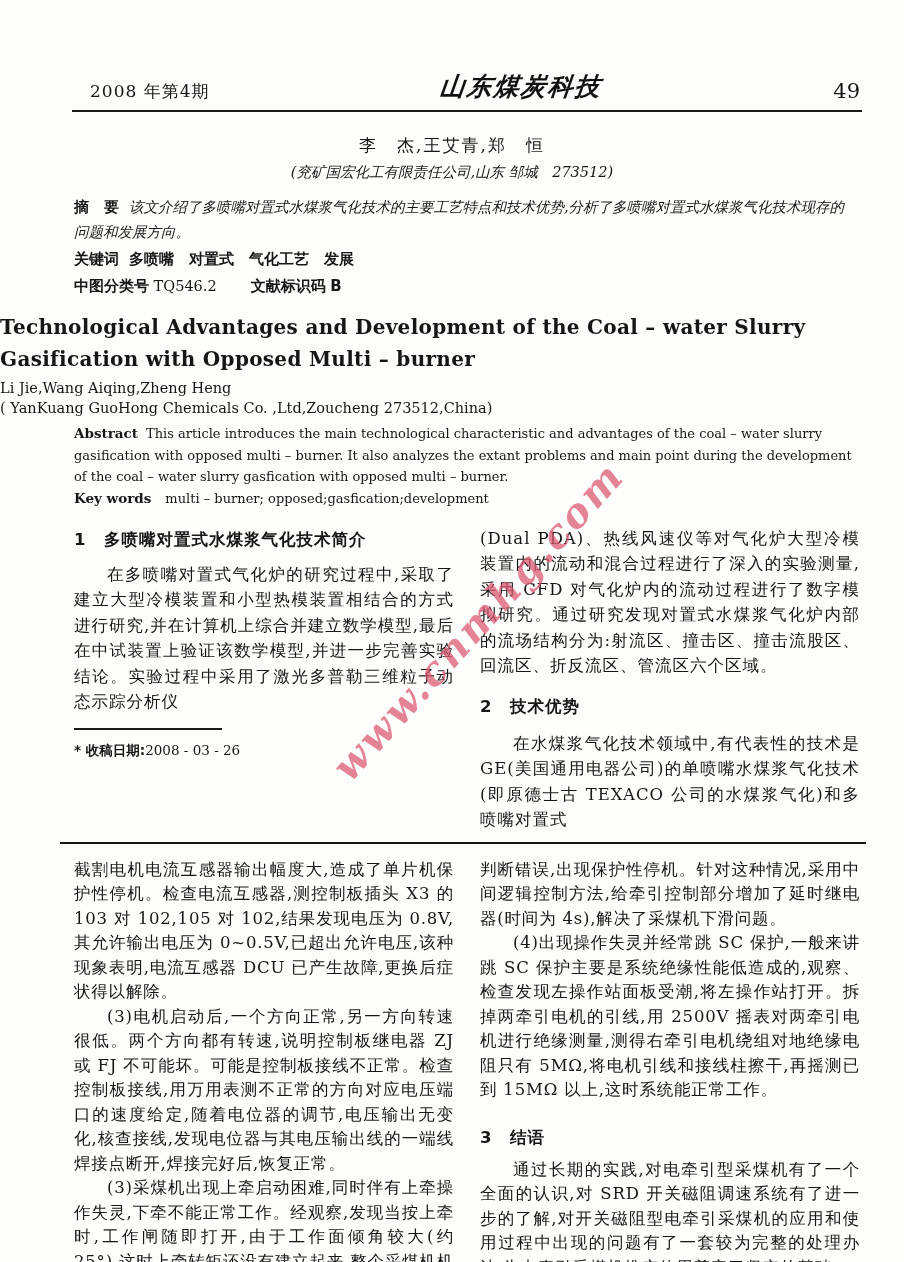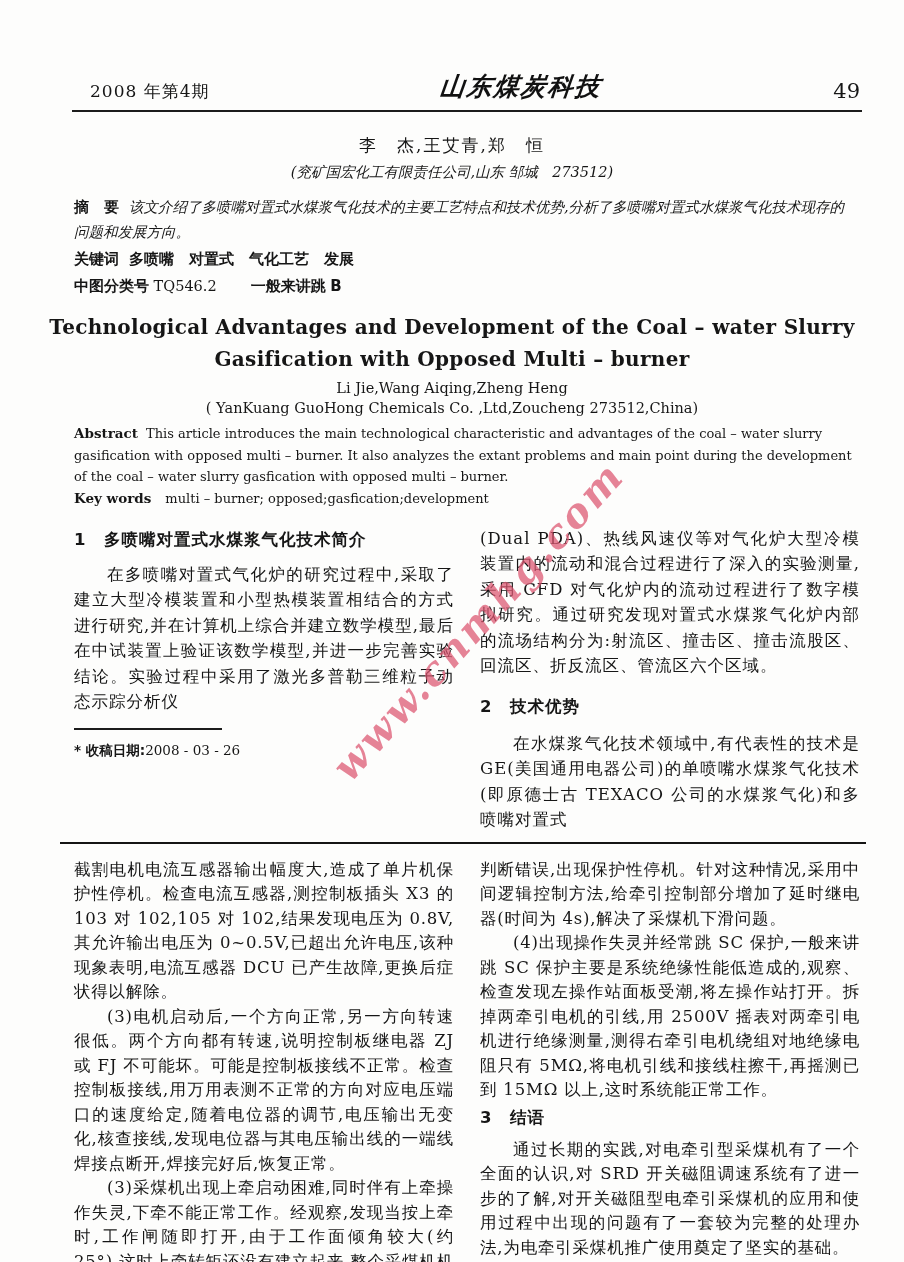--- a/index.html
+++ b/index.html
@@ -92,7 +92,7 @@
   <div class="meta">
     <p><span class="lbl">摘　要</span><span>该文介绍了多喷嘴对置式水煤浆气化技术的主要工艺特点和技术优势,分析了多喷嘴对置式水煤浆气化技术现存的问题和发展方向。</span></p>
     <p class="kw-line"><span class="lbl">关键词</span><span class="val-plain lbl">多喷嘴　对置式　气化工艺　发展</span></p>
-    <p class="clc-line"><span class="lbl2">中图分类号</span> <span>TQ546.2</span><span class="gap"></span><span class="lbl2">一般来讲跳</span> <span class="lbl2">B</span></p>
+    <p class="clc-line"><span class="lbl2">中图分类号</span> <span>TQ546.2</span><span class="gap"></span><span class="lbl2">文献标识码</span> <span class="lbl2">B</span></p>
   </div>
 
   <div class="en">

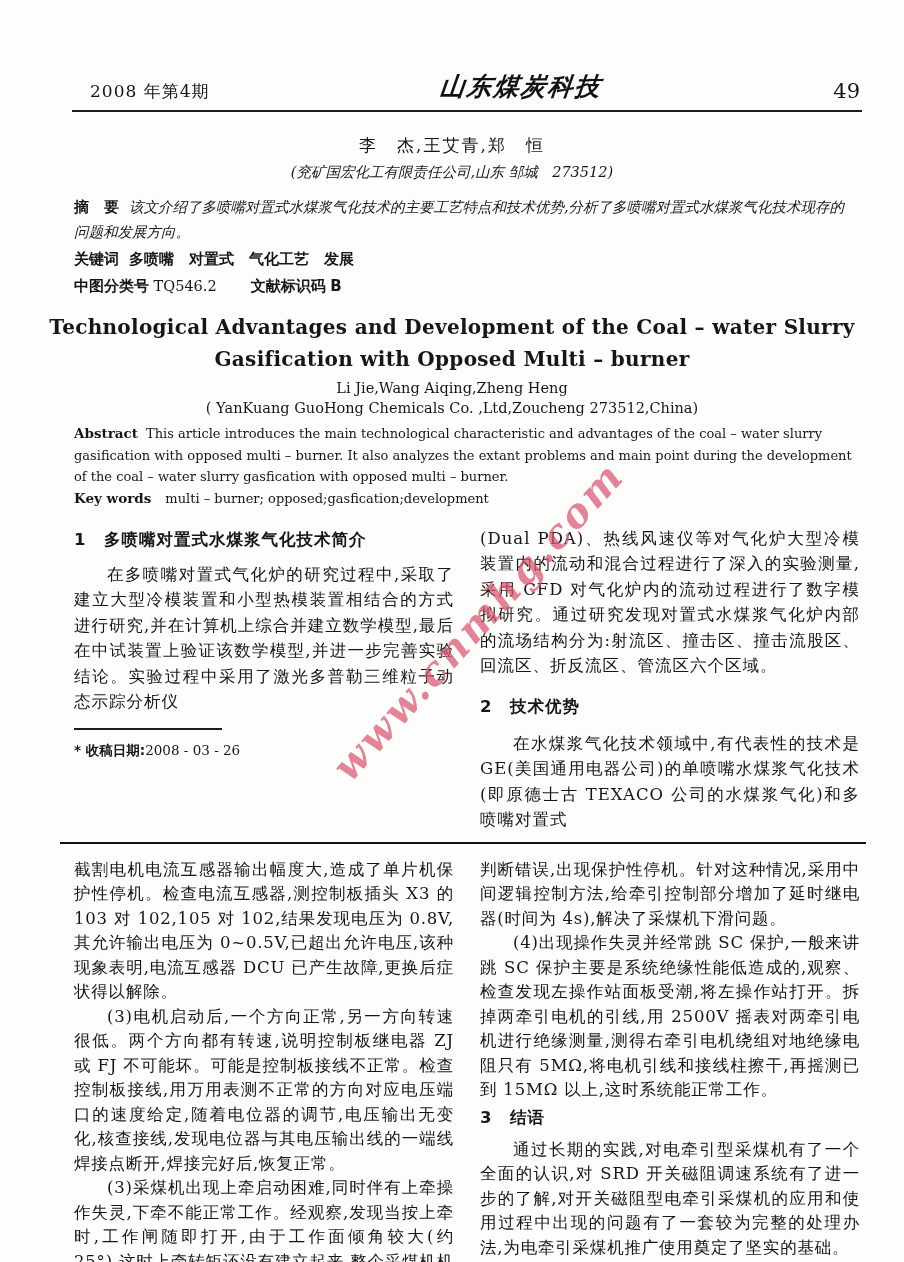--- a/index.html
+++ b/index.html
@@ -34,7 +34,7 @@
                font-family:"DejaVu Sans","Liberation Sans",sans-serif; }
   .meta .gap { display:inline-block; width:34px; }
   
-  .en { text-align:center; margin-top:12px; }
+  .en { margin-top:12px; }
   .en-title { font-size:20px; font-weight:bold; line-height:32px; letter-spacing:.3px; }
   .en-authors { margin-top:5px; font-size:14.5px; }
   .en-affil   { margin-top:4px; font-size:14.5px; }

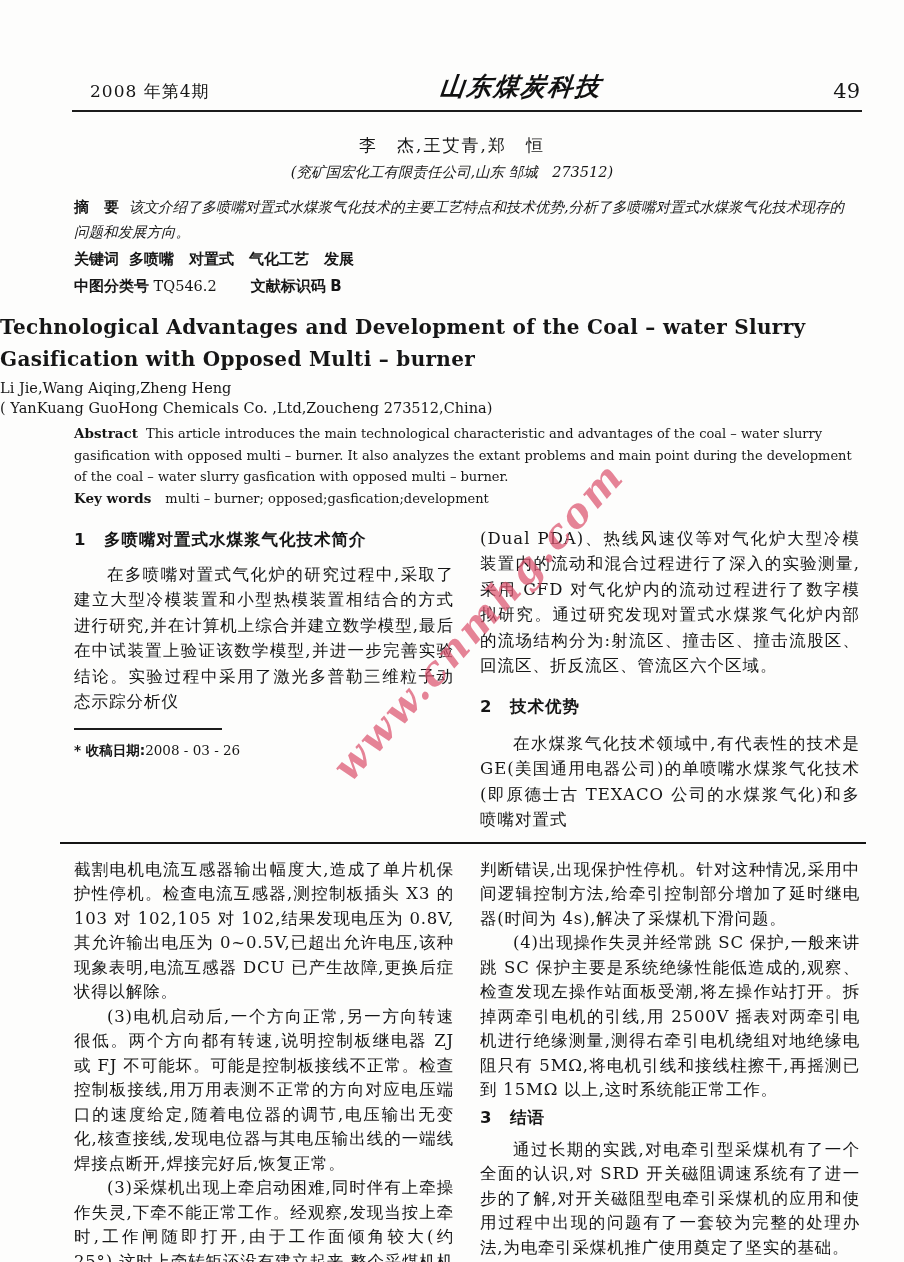--- a/index.html
+++ b/index.html
@@ -66,7 +66,7 @@
   
   .cols-bottom { margin-top:14px; }
   .cols-bottom .body-p { line-height:24.5px; letter-spacing:.8px; }
-  .cols-bottom .sec-h { margin:4px 0 9px 0; }
+  .cols-bottom .sec-h { margin:24px 0 9px 0; }
   
   .watermark { position:absolute; left:272px; top:598px; width:410px;
                text-align:center; transform:rotate(-48deg);

